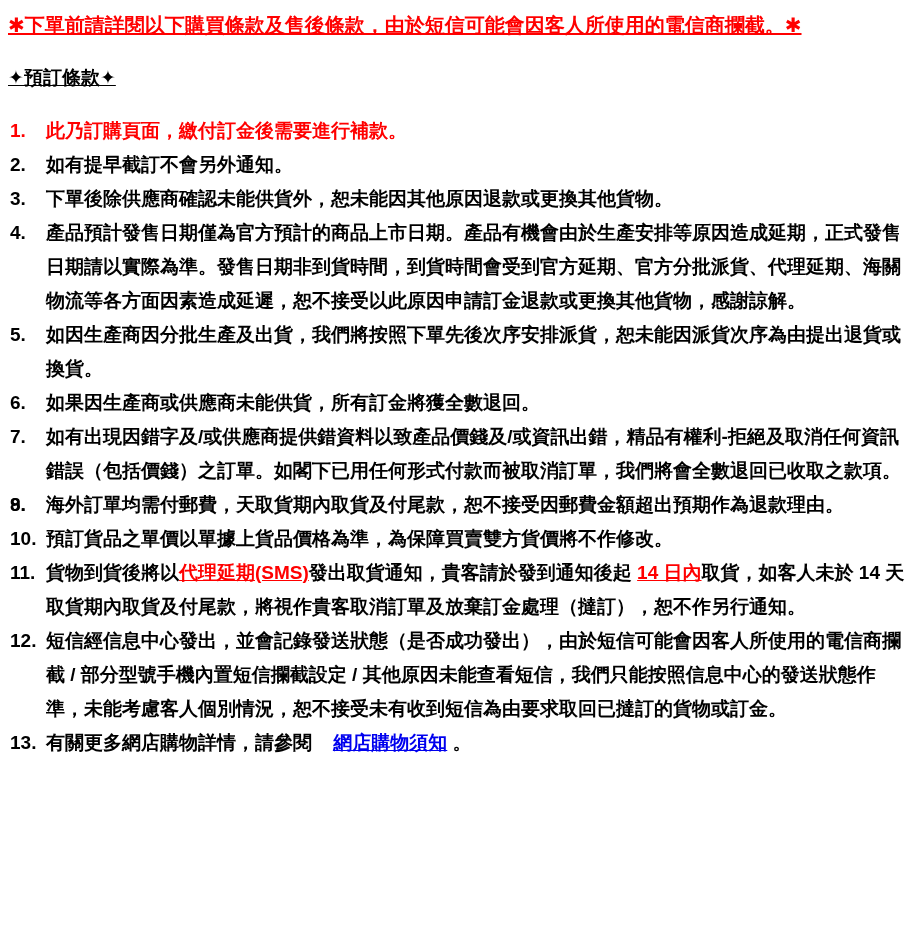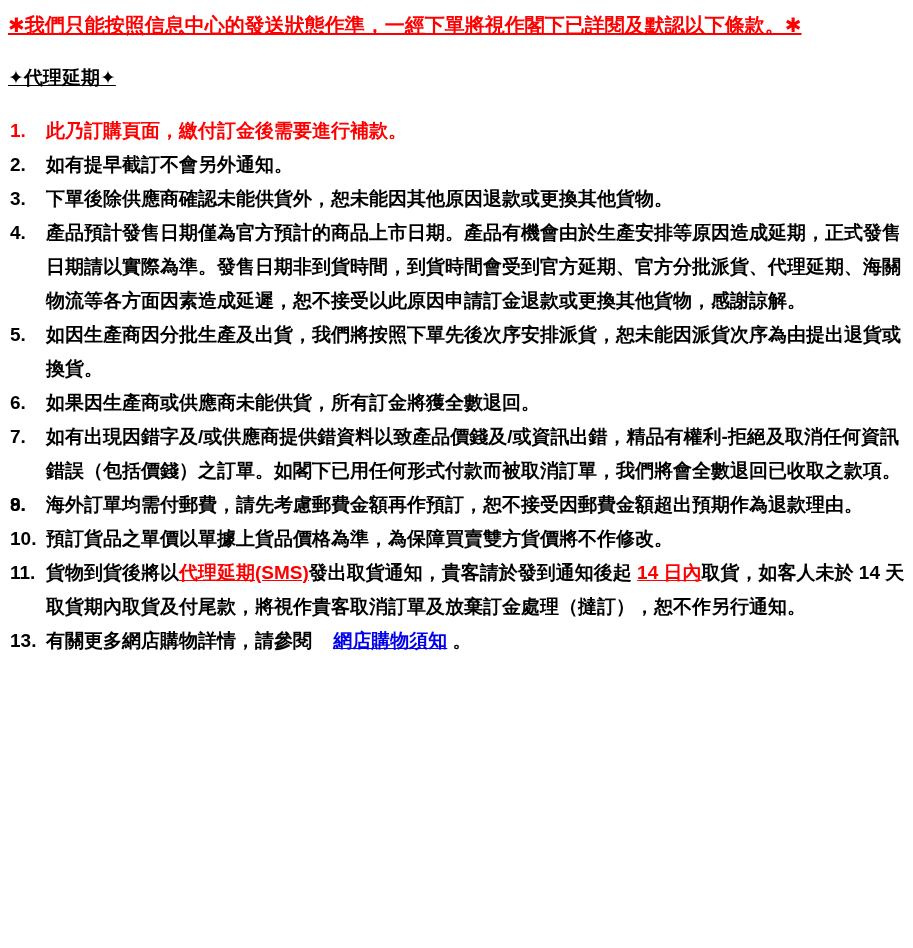--- a/index.html
+++ b/index.html
@@ -72,7 +72,7 @@
 
 <div class="page">
 
-  <h1 class="notice">✱我們只能按照信息中心的發送狀態作準，一經下單將視作閣下已詳閱及默認以下條款。✱</h1>
+  <h1 class="notice">✱下單前請詳閱以下購買條款及售後條款，由於短信可能會因客人所使用的電信商攔截。✱</h1>
 
   <h2 class="section-title">✦代理延期✦</h2>
 

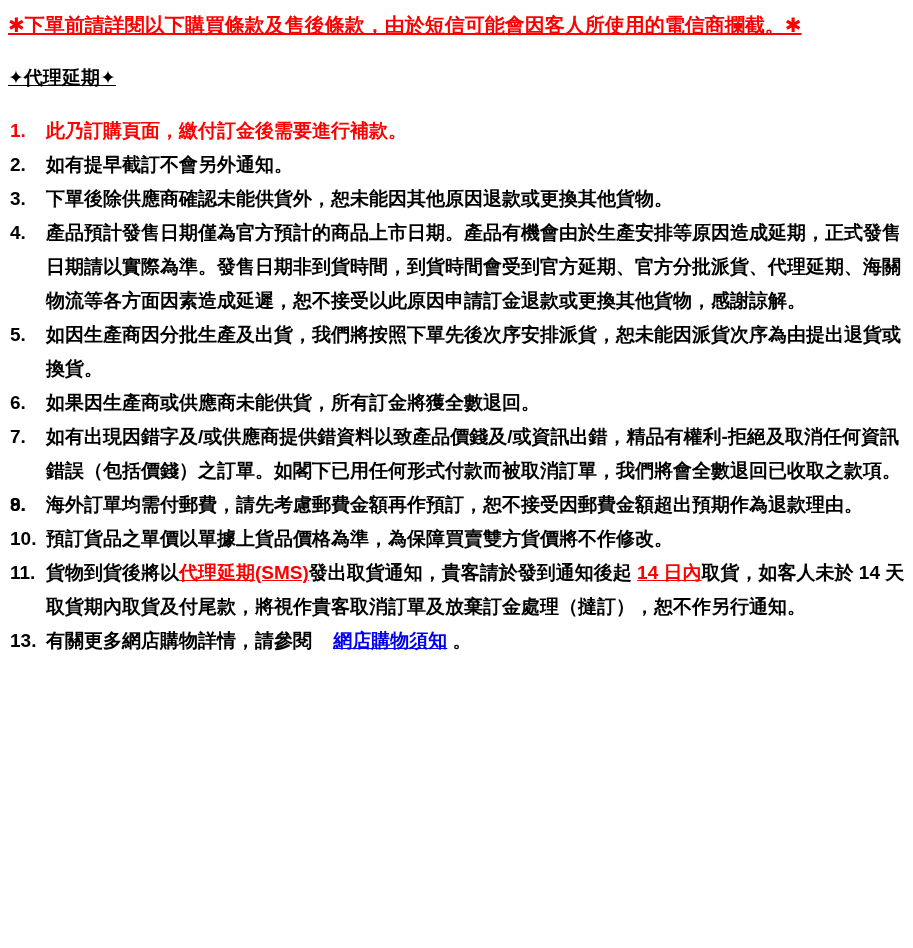--- a/index.html
+++ b/index.html
@@ -74,7 +74,7 @@
 
   <h1 class="notice">✱下單前請詳閱以下購買條款及售後條款，由於短信可能會因客人所使用的電信商攔截。✱</h1>
 
-  <h2 class="section-title">✦代理延期✦</h2>
+  <h2 class="section-title">✦預訂條款✦</h2>
 
   <ol class="terms-list">
 

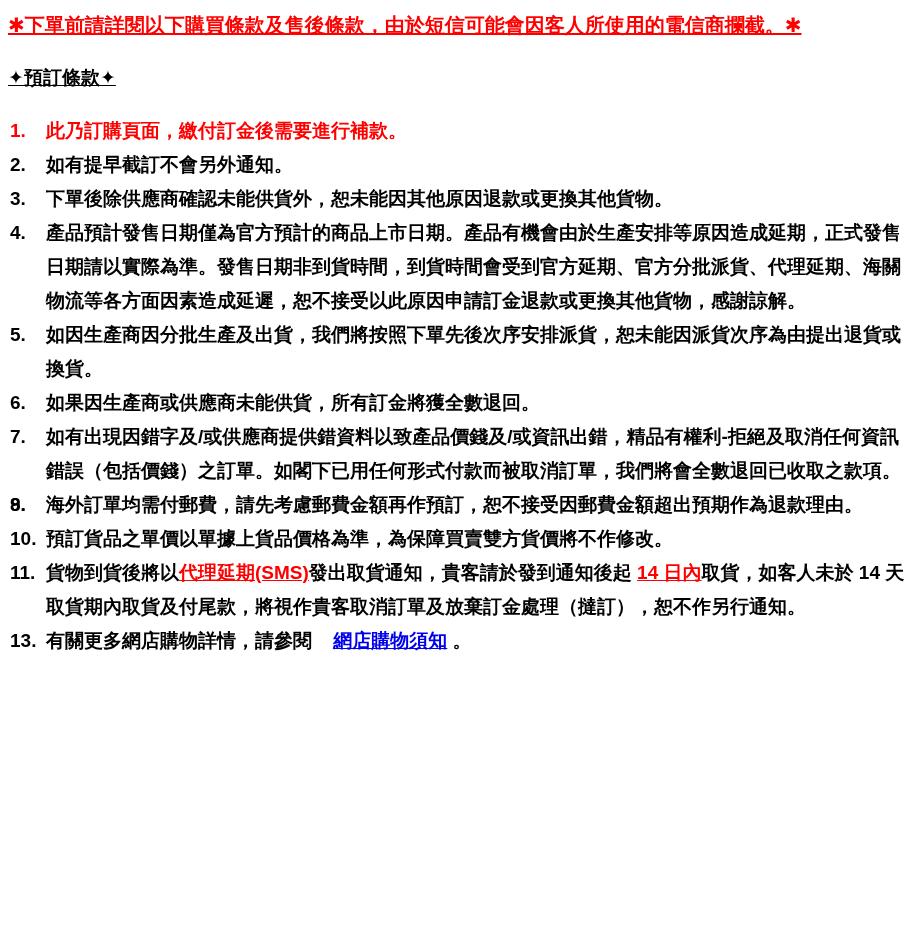--- a/index.html
+++ b/index.html
@@ -119,7 +119,7 @@
 
     <li class="term">
       <span class="num">9.</span>
-      <span class="text">海外訂單均需付郵費，請先考慮郵費金額再作預訂，恕不接受因郵費金額超出預期作為退款理由。</span>
+      <span class="text">海外訂單均需付郵費，天取貨期內取貨及付尾款，恕不接受因郵費金額超出預期作為退款理由。</span>
     </li>
 
     <li class="term">

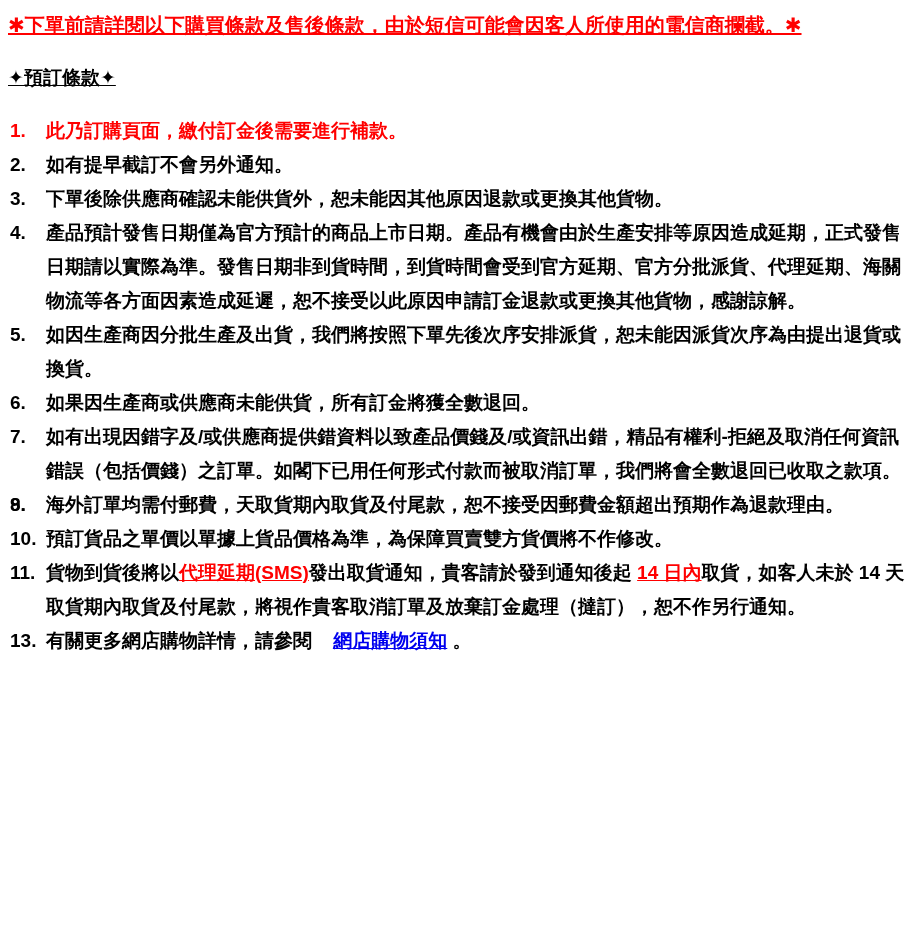--- a/index.html
+++ b/index.html
@@ -132,6 +132,10 @@
       <span class="text"><span>貨物到貨後將以</span><span class="hl">代理延期(SMS)</span><span>發出取貨通知，貴客請於發到通知後起 </span><span class="hl">14 日內</span><span>取貨，如客人未於 14 天取貨期內取貨及付尾款，將視作貴客取消訂單及放棄訂金處理（撻訂），恕不作另行通知。</span></span>
     </li>
 
+    <li class="term">
+      <span class="num">12.</span>
+      <span class="text">短信經信息中心發出，並會記錄發送狀態（是否成功發出），由於短信可能會因客人所使用的電信商攔截 / 部分型號手機內置短信攔截設定 / 其他原因未能查看短信，我們只能按照信息中心的發送狀態作準，未能考慮客人個別情況，恕不接受未有收到短信為由要求取回已撻訂的貨物或訂金。</span>
+    </li>
 
     <li class="term">
       <span class="num">13.</span>

